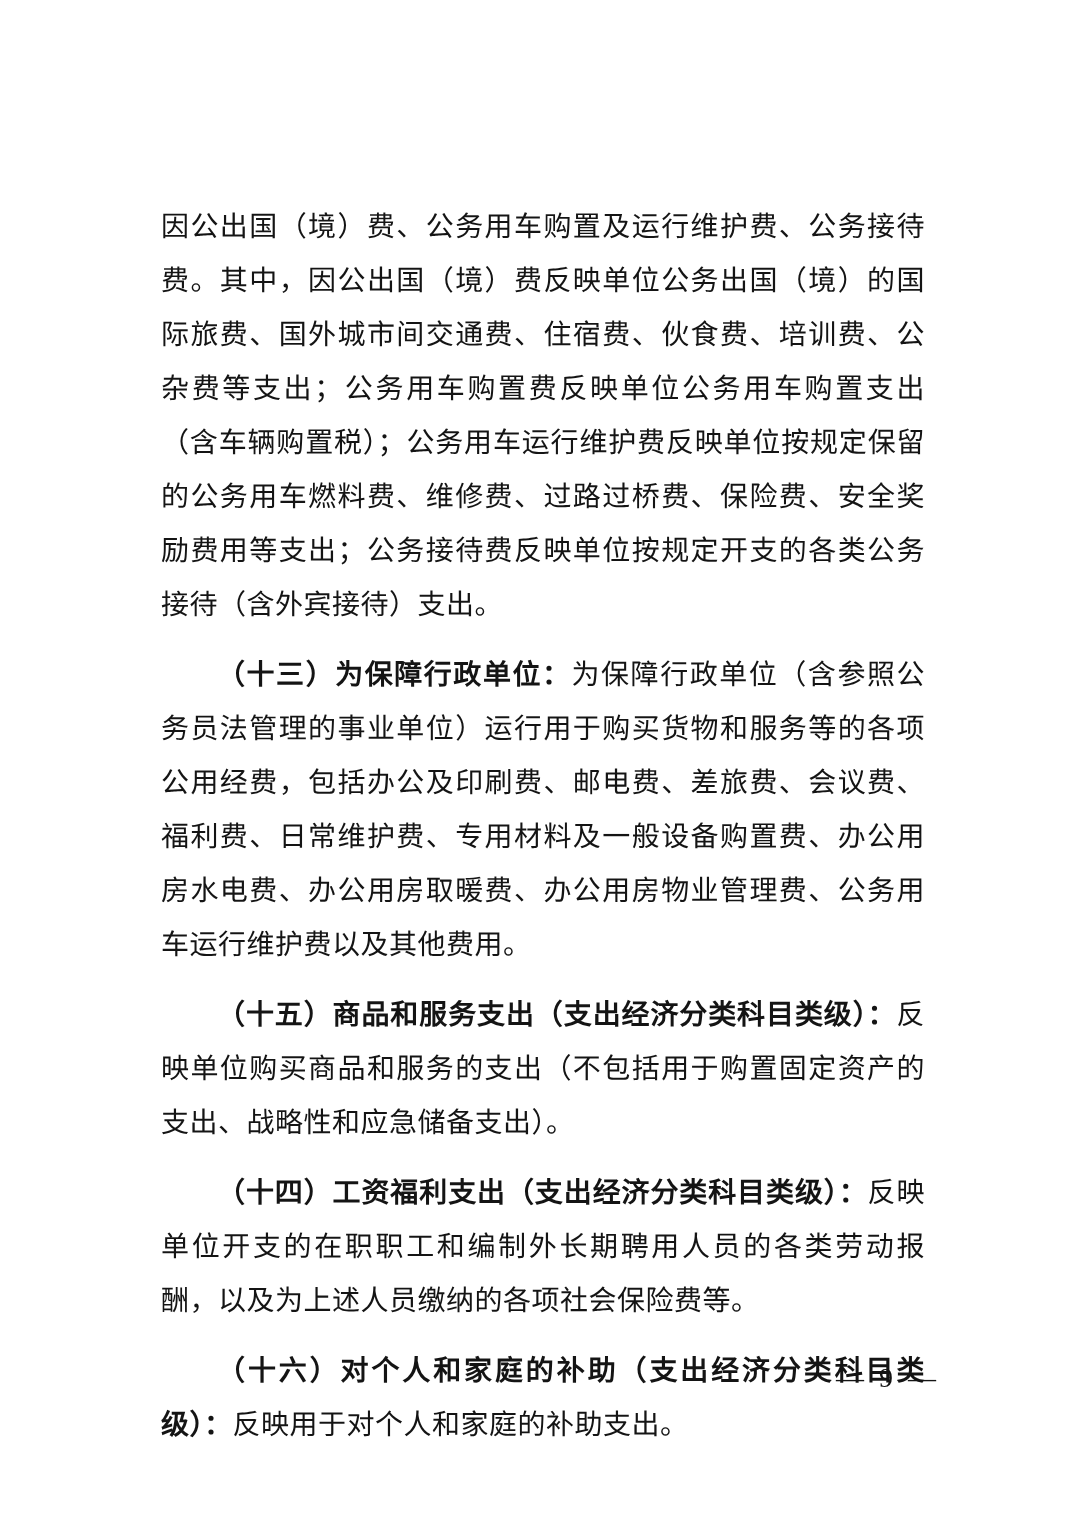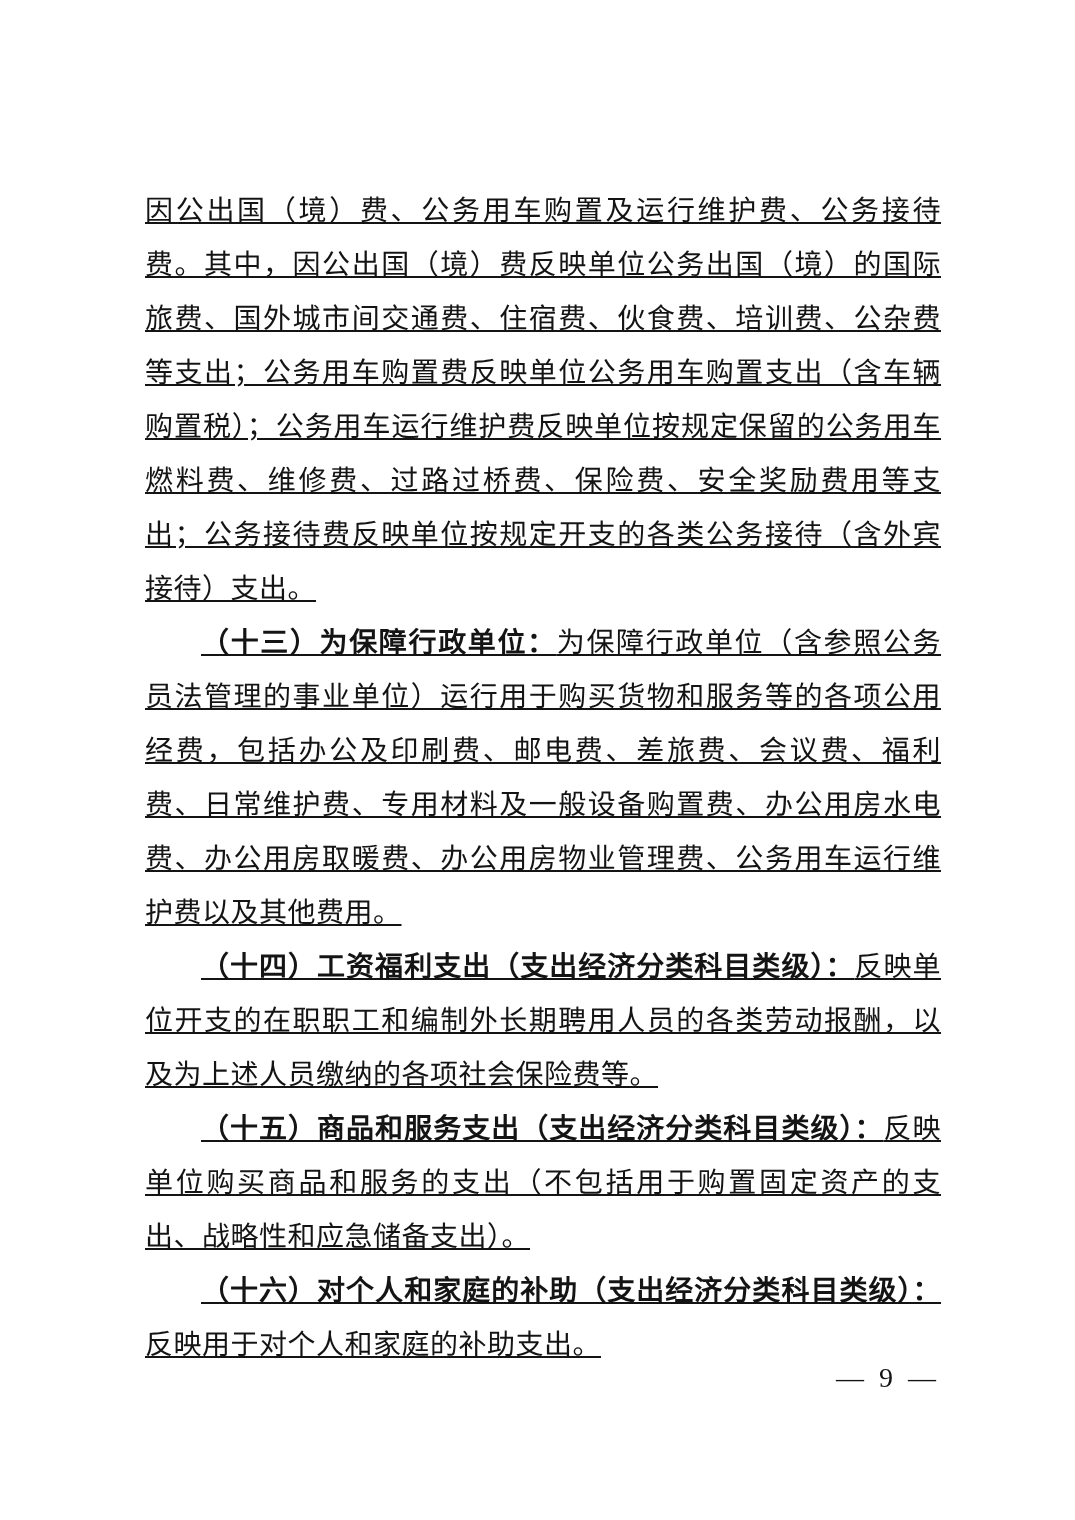--- a/index.html
+++ b/index.html
@@ -31,10 +31,9 @@
       letter-spacing: 0.5px;
     }
     .para {
-      margin: 0;
+      margin: 16px;
       padding: 0;
       text-indent: 0;
-      text-decoration: underline;
     }
     .para.indent {
       text-indent: 2em;

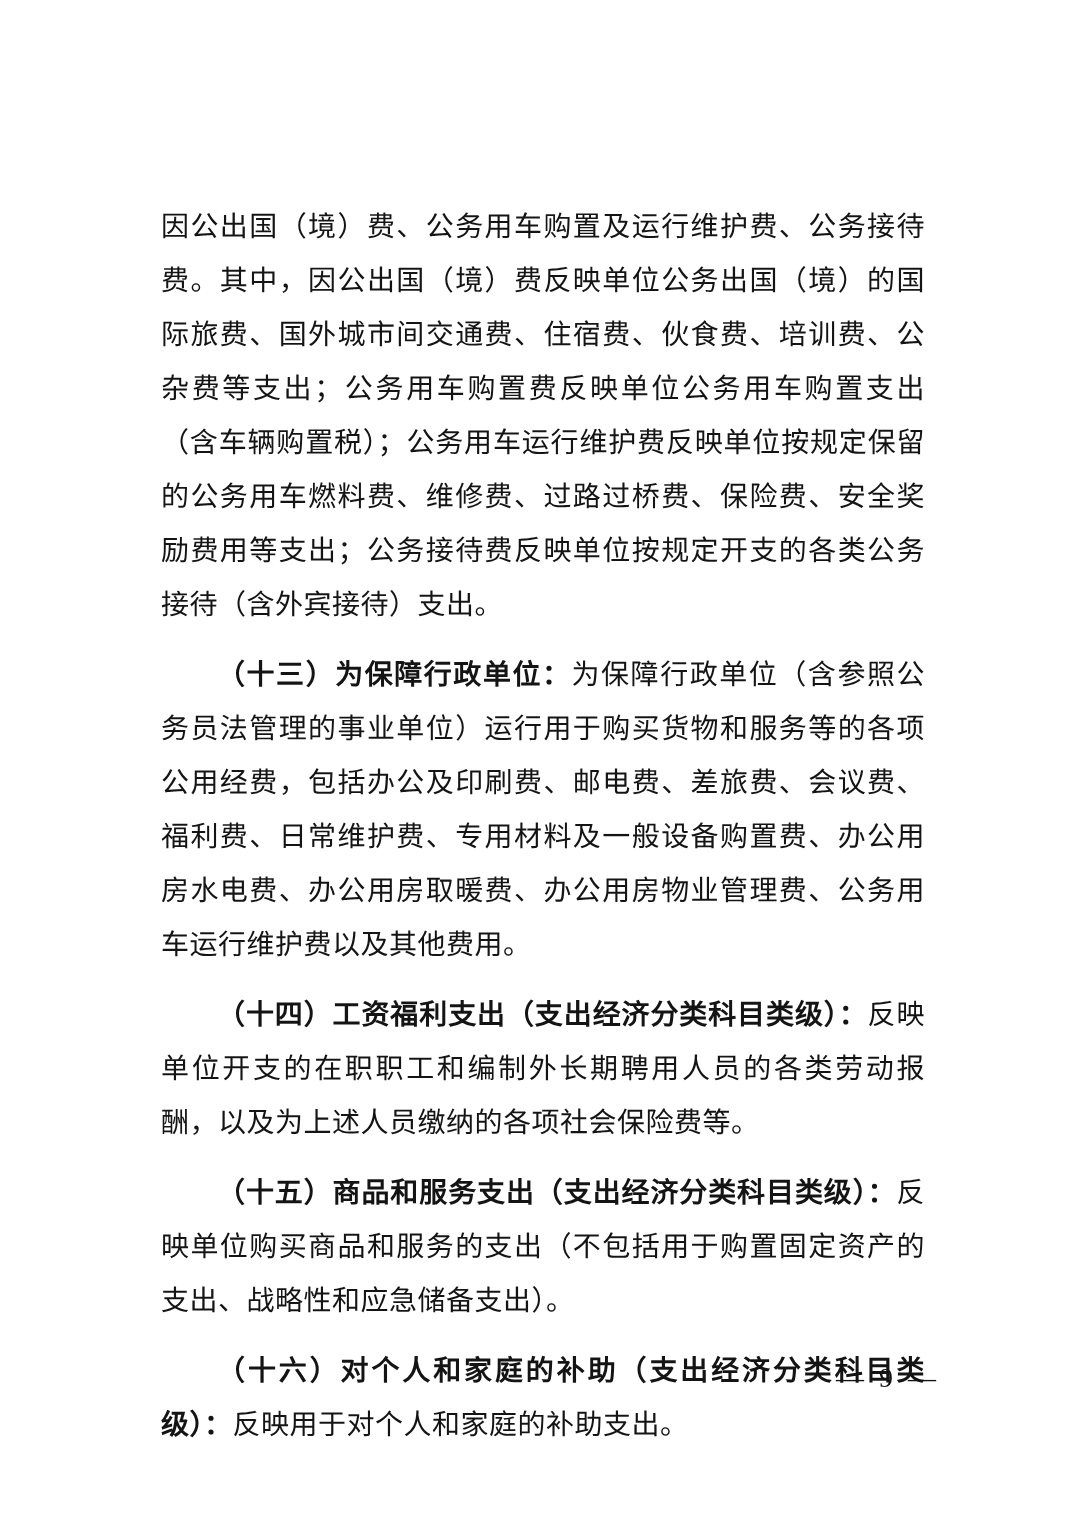--- a/index.html
+++ b/index.html
@@ -61,9 +61,9 @@
 
     <p class="para indent"><span class="head">（十三）为保障行政单位：</span><span>为保障行政单位（含参照公务员法管理的事业单位）运行用于购买货物和服务等的各项公用经费，包括办公及印刷费、邮电费、差旅费、会议费、福利费、日常维护费、专用材料及一般设备购置费、办公用房水电费、办公用房取暖费、办公用房物业管理费、公务用车运行维护费以及其他费用。</span></p>
 
+    <p class="para indent"><span class="head">（十五）商品和服务支出（支出经济分类科目类级）：</span><span>反映单位购买商品和服务的支出（不包括用于购置固定资产的支出、战略性和应急储备支出）。</span></p>
+
     <p class="para indent"><span class="head">（十四）工资福利支出（支出经济分类科目类级）：</span><span>反映单位开支的在职职工和编制外长期聘用人员的各类劳动报酬，以及为上述人员缴纳的各项社会保险费等。</span></p>
-
-    <p class="para indent"><span class="head">（十五）商品和服务支出（支出经济分类科目类级）：</span><span>反映单位购买商品和服务的支出（不包括用于购置固定资产的支出、战略性和应急储备支出）。</span></p>
 
     <p class="para indent"><span class="head">（十六）对个人和家庭的补助（支出经济分类科目类级）：</span><span>反映用于对个人和家庭的补助支出。</span></p>
   </main>

